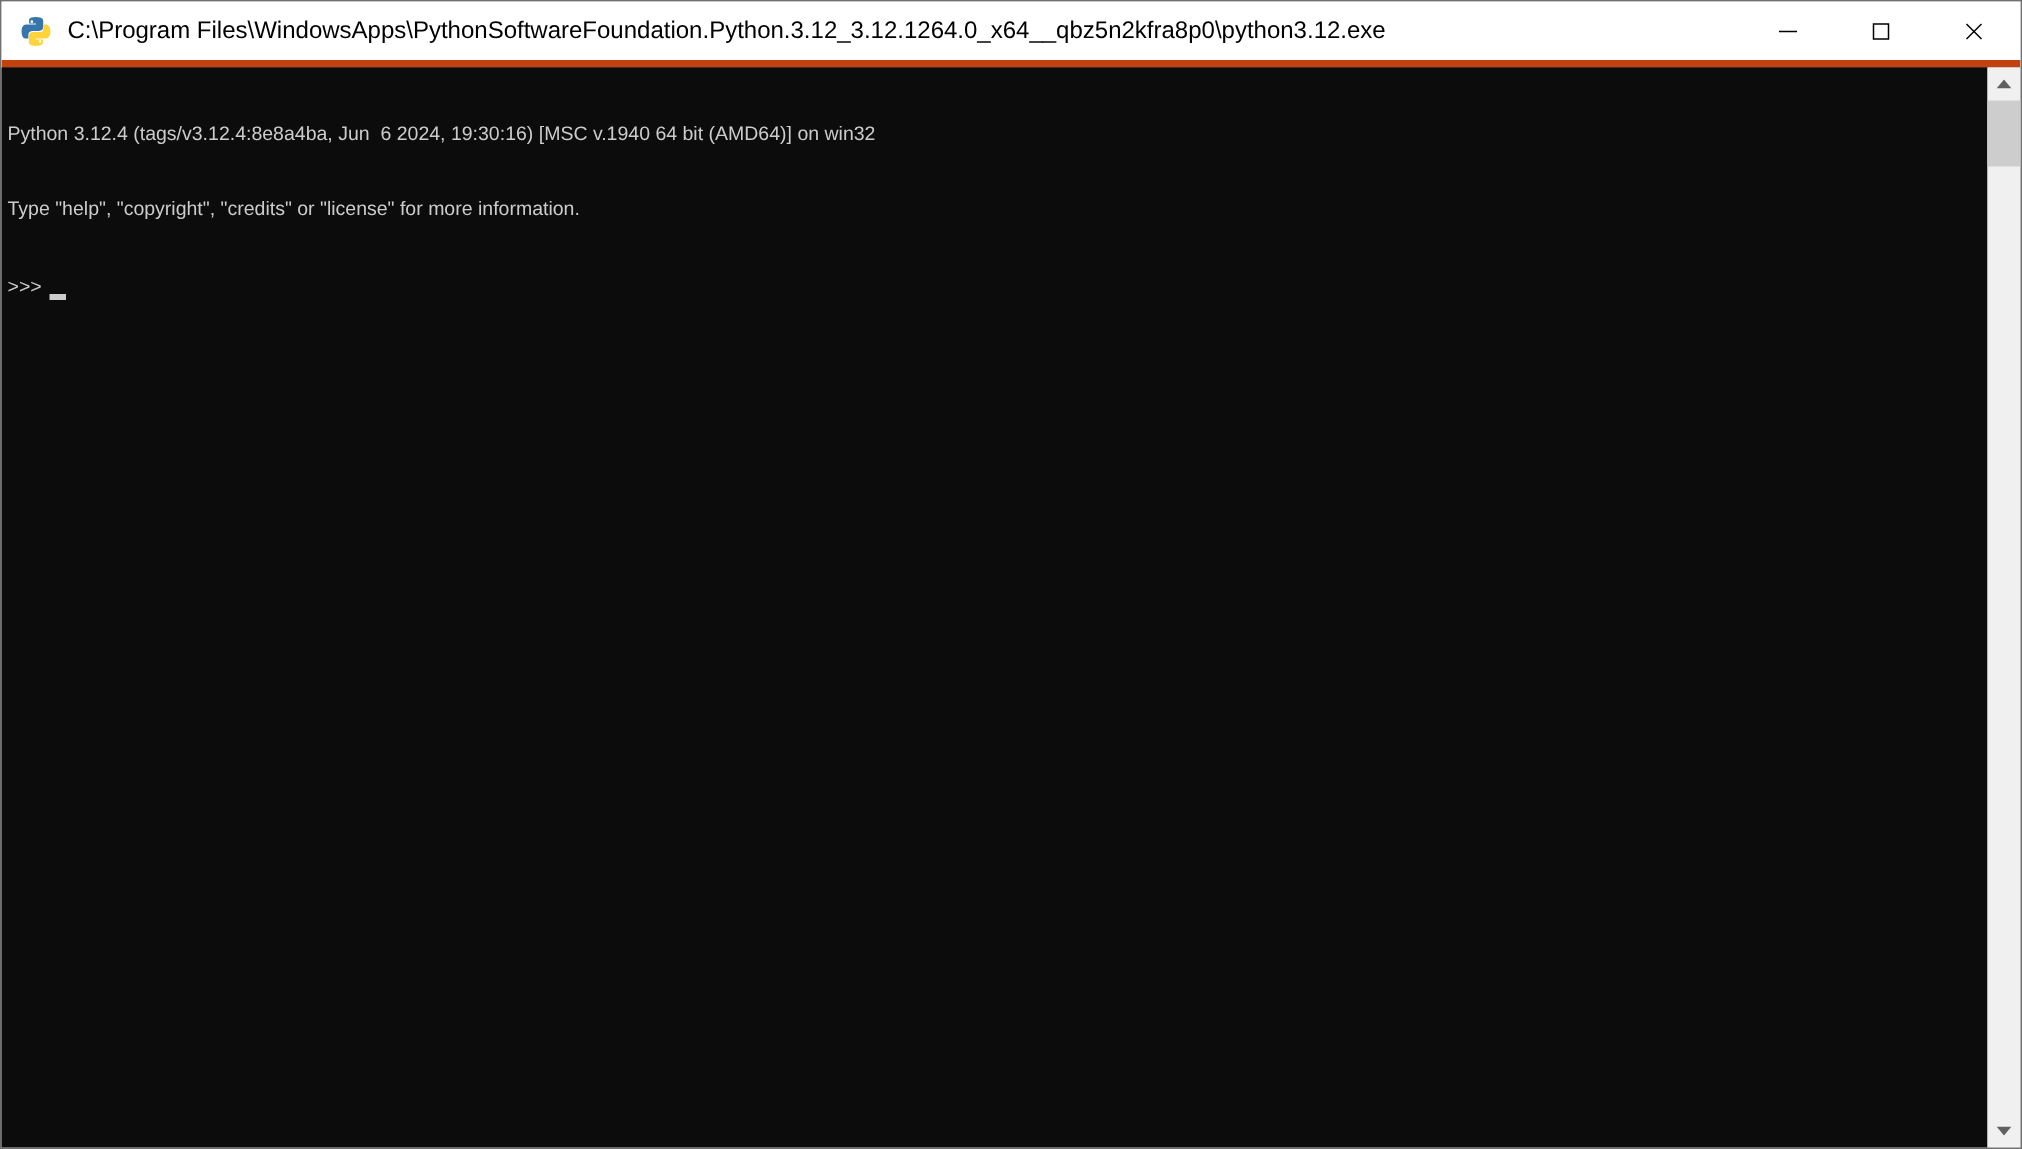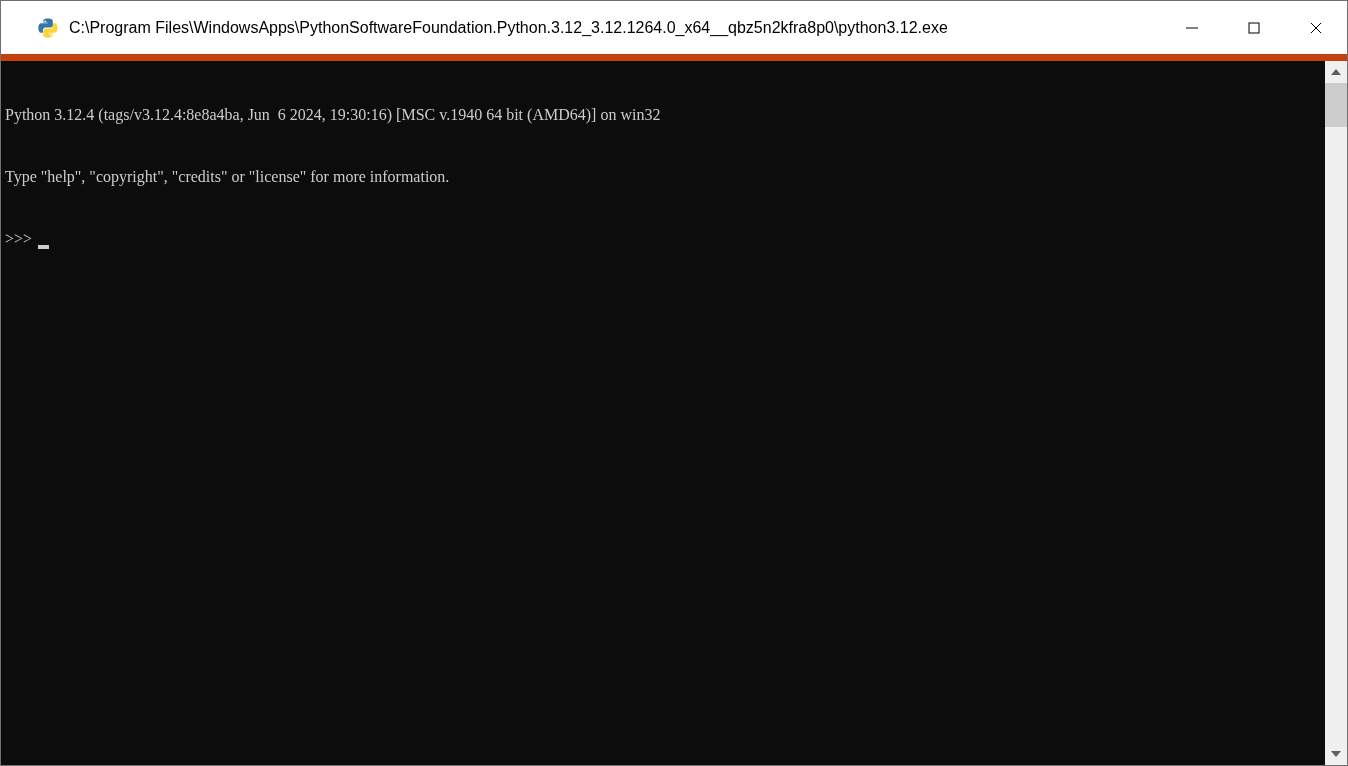--- a/index.html
+++ b/index.html
@@ -18,13 +18,12 @@
       border: 1px solid #707070;
     }
     .titlebar {
-      height: 60px;
+      height: 44px;
       background: #ffffff;
       display: flex;
       align-items: center;
-      border-bottom: 7px solid #c2410c;
+      border-bottom: 5px solid #c2410c;
       user-select: none;
-      padding-left: 24px;
     }
     .titlebar-icon {
       width: 22px;

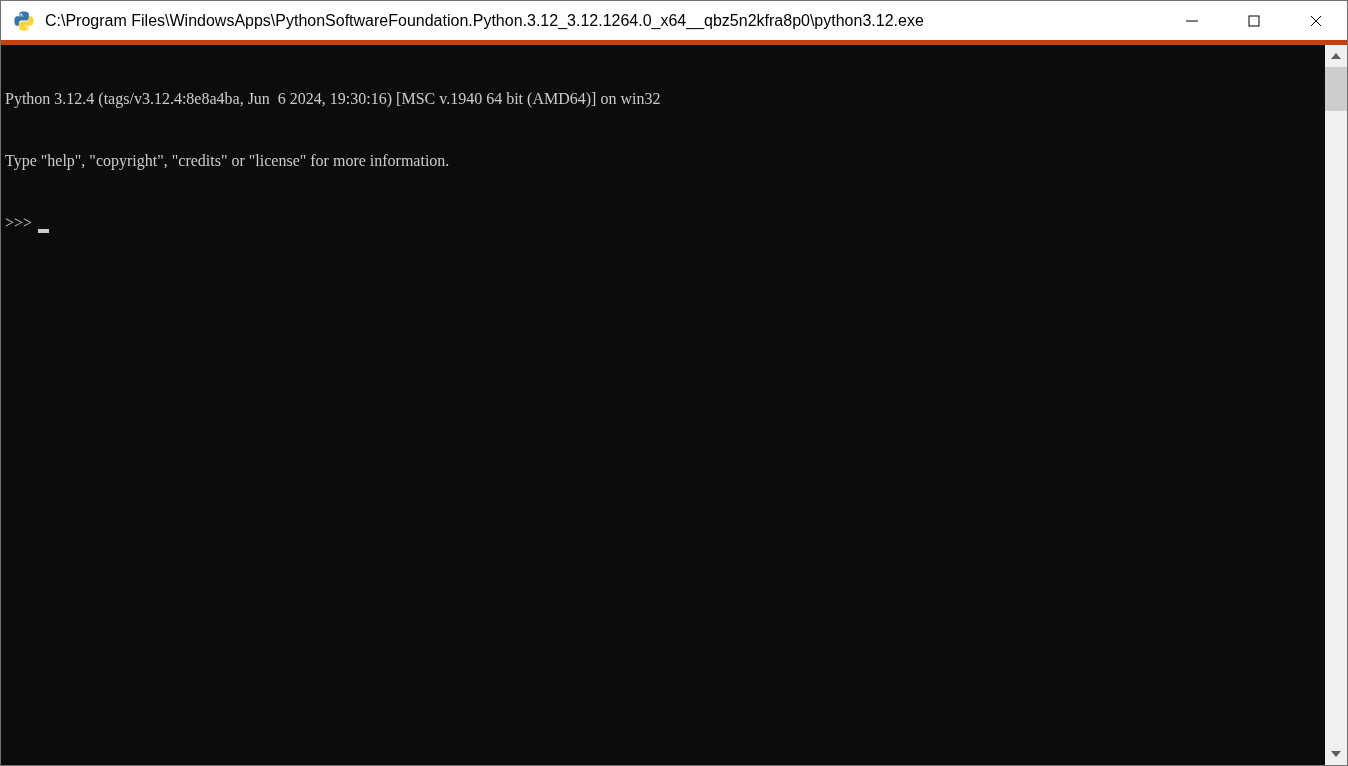--- a/index.html
+++ b/index.html
@@ -70,8 +70,8 @@
       flex: 1;
       background: #0c0c0c;
       color: #cccccc;
-      font-family: Liberation Serif, serif;
-      font-size: 16px;
+      font-family: Liberation Sans, sans-serif;
+      font-size: 13px;
       line-height: 1.3;
       padding: 2px 2px 2px 4px;
       white-space: pre;

